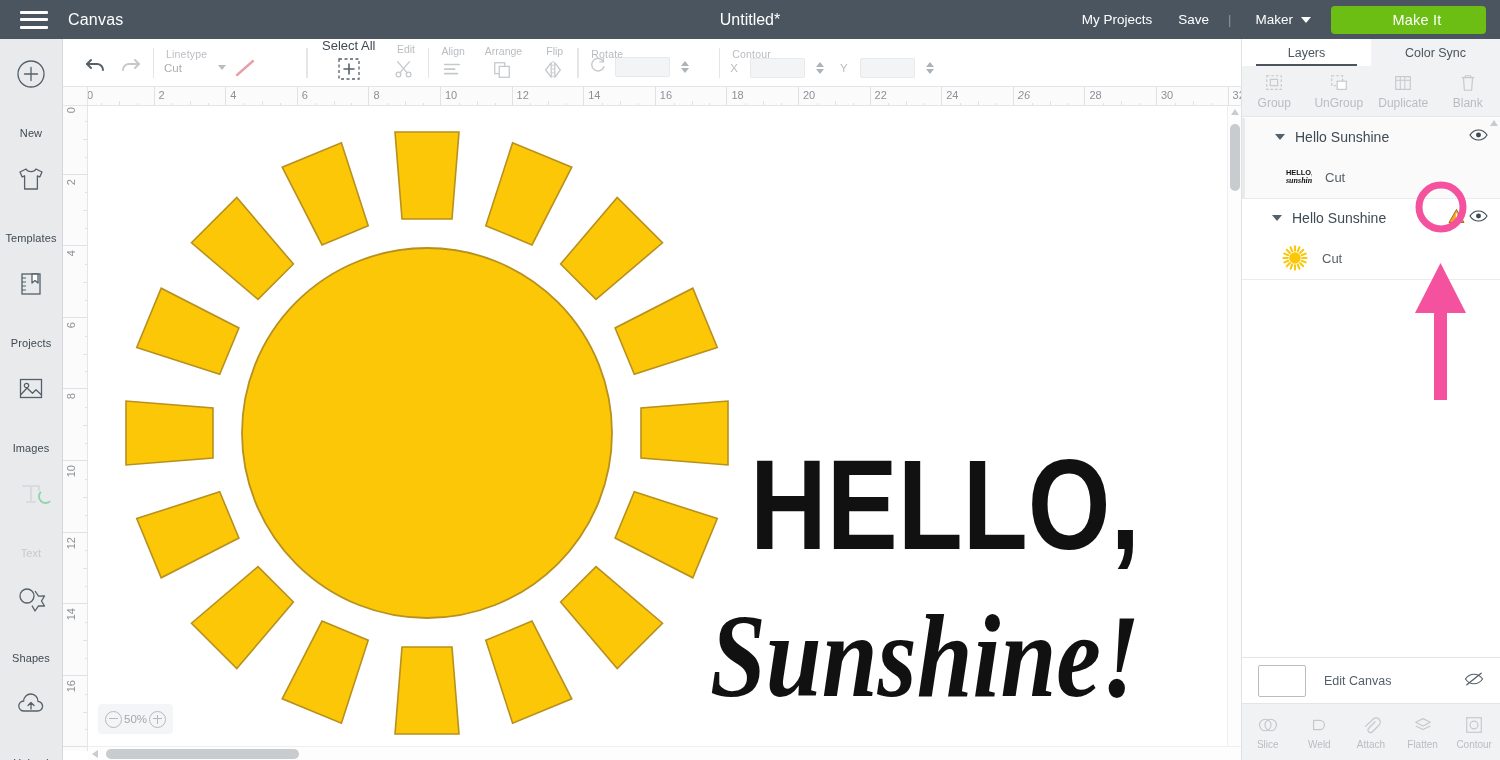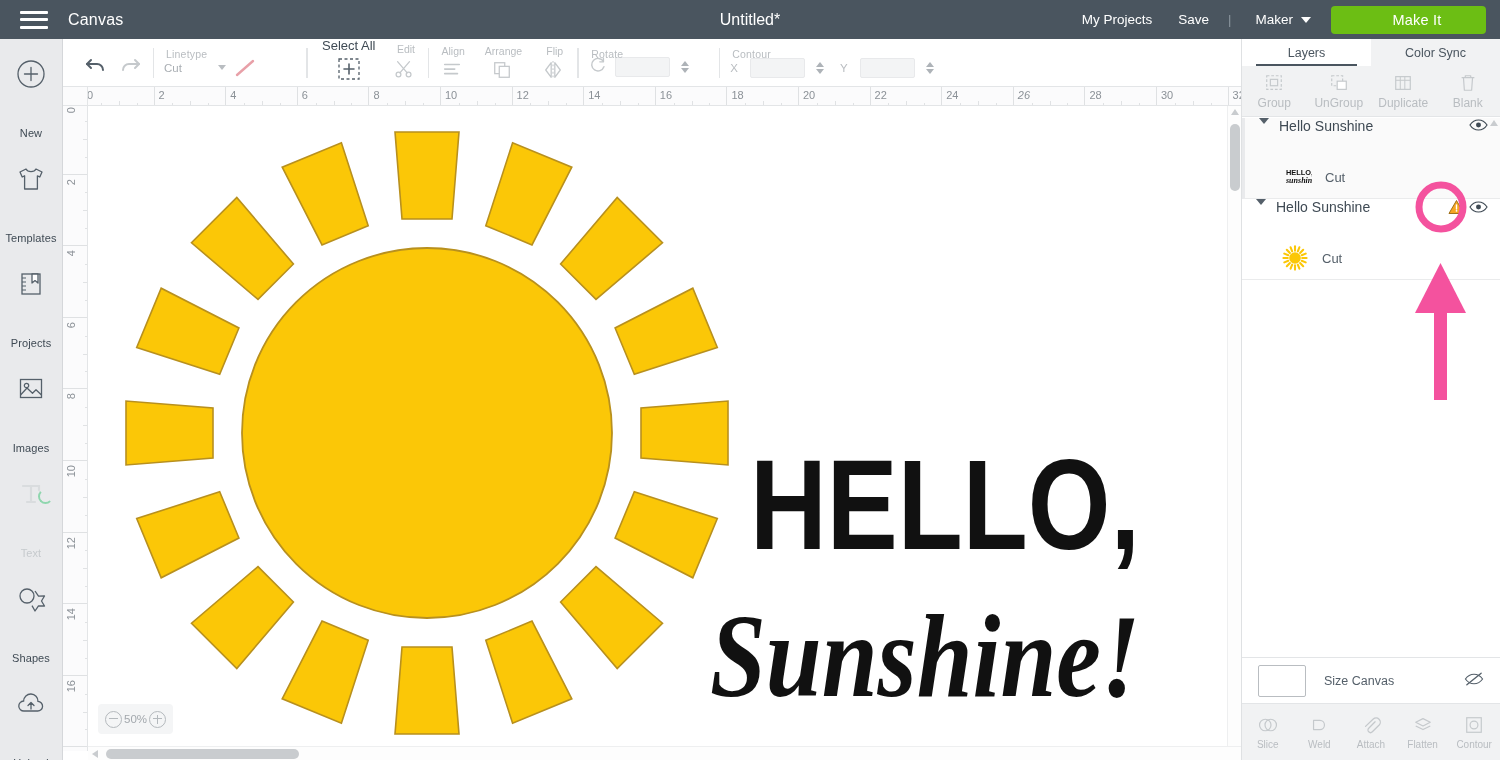--- a/index.html
+++ b/index.html
@@ -191,8 +191,8 @@
   .lgroup { border-bottom: 1px solid #eaebec; }
   .lgroup.sel { background: #fafafa; border-left: 3px solid #e9eaec; }
   .lhead {
-    display:flex; align-items:flex-start; height: 38px; padding: 0 12px 0 14px;
-    position: relative; cursor: pointer;
+    display:flex; align-items:center; height: 38px; padding: 0 12px 0 14px;
+    position: relative; cursor: pointer; margin-left: 16px;
   }
   .tri { width:0;height:0;border-left:5px solid transparent;border-right:5px solid transparent;border-top:6px solid #55606a; margin-right:10px;}
   .lname { font-size: 14px; color:#3f4a54; }

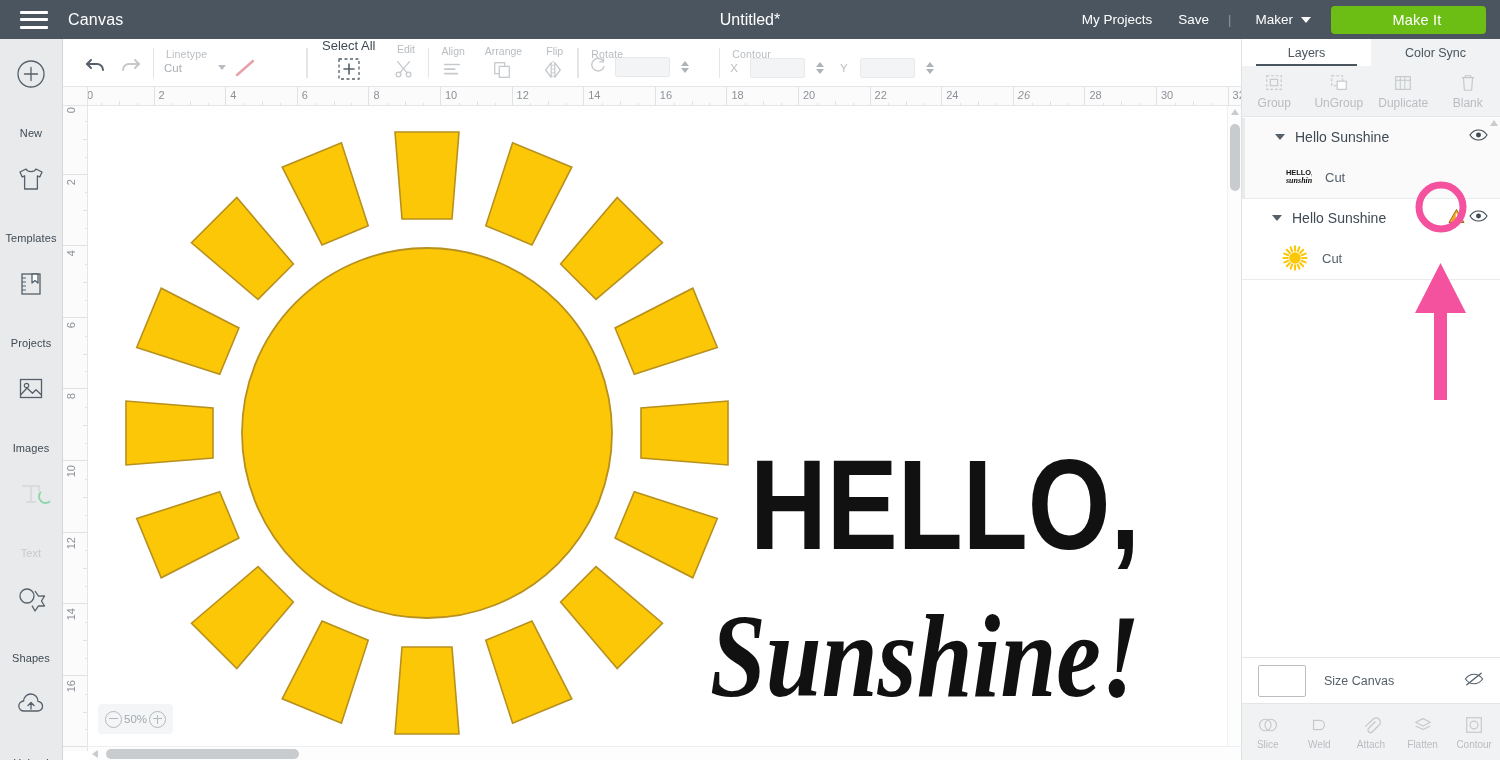--- a/index.html
+++ b/index.html
@@ -784,7 +784,7 @@
 
     <div class="blankrow">
       <span class="blankswatch"></span>
-      <span class="blanklbl">Size Canvas</span>
+      <span class="blanklbl">Edit Canvas</span>
       <span style="margin-left:auto;">
         <svg width="20" height="16" viewBox="0 0 21 16">
             <path d="M1.5 8s3.5-5 9-5 9 5 9 5-3.5 5-9 5-9-5-9-5z" fill="none" stroke="#55606a" stroke-width="1.2"></path>

